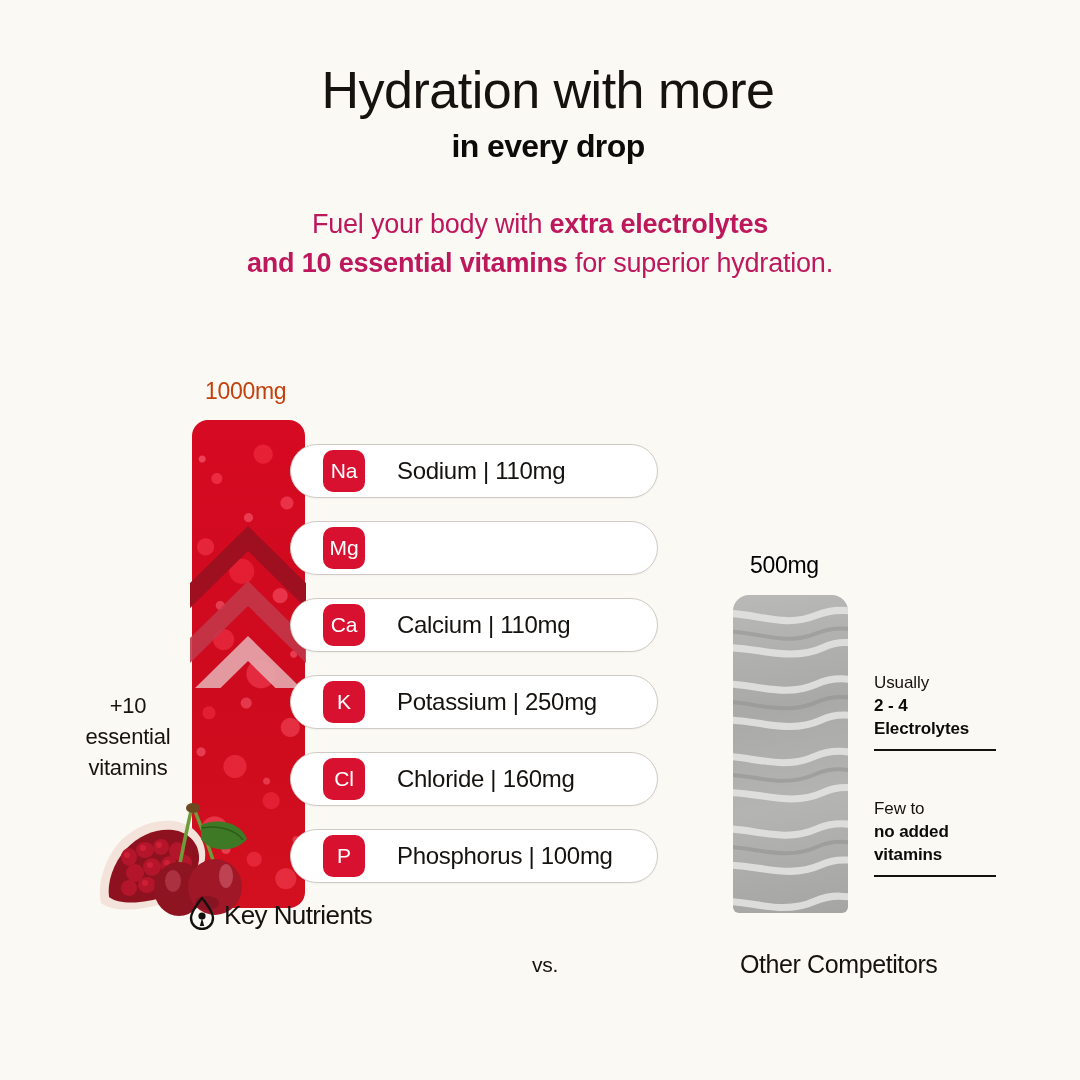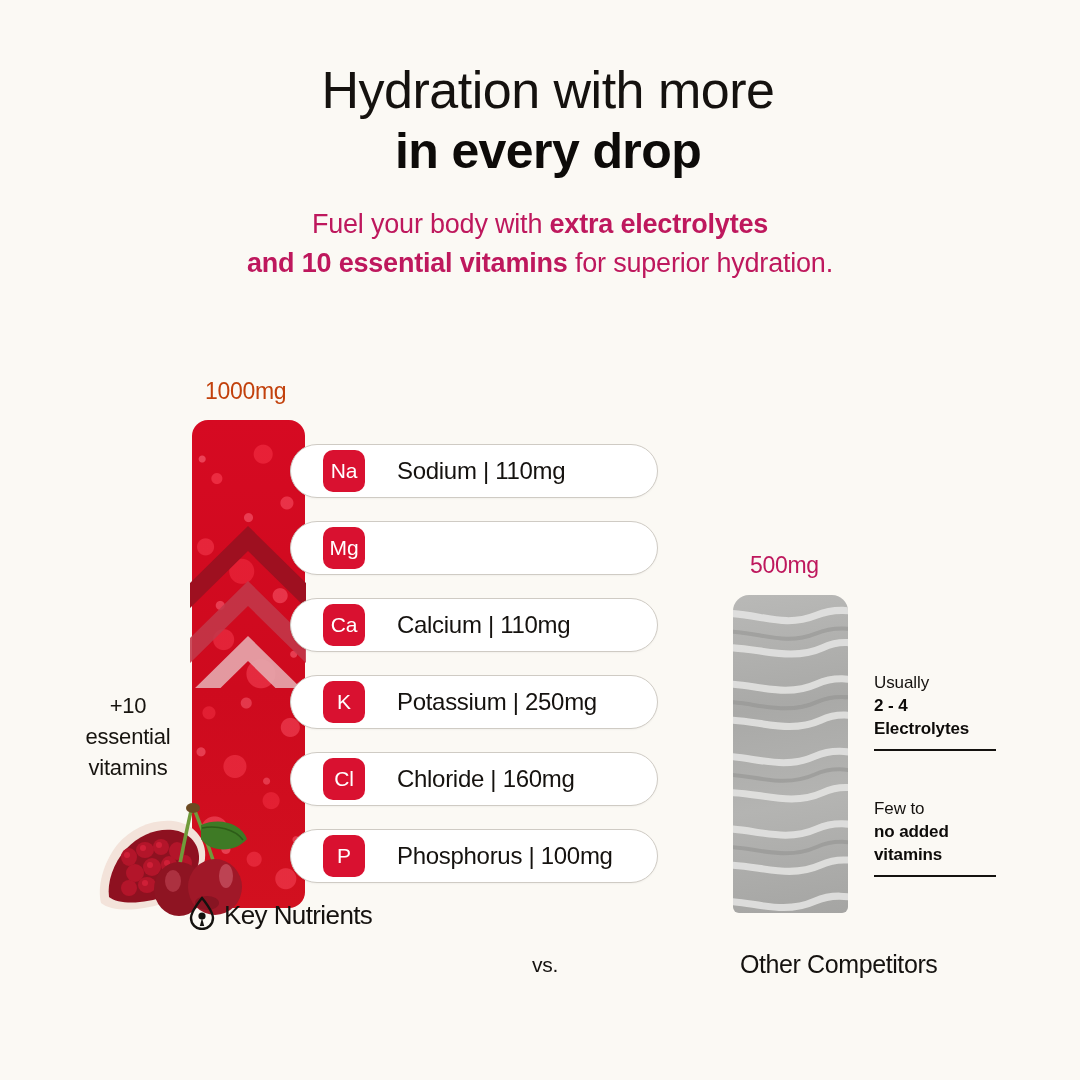--- a/index.html
+++ b/index.html
@@ -23,8 +23,8 @@
     line-height:1.18; color:#15120F;
   }
   .headline .line2 {
-    font-size:50px; font-weight:700; letter-spacing:-0.6px;
-    line-height:1.2; color:#0D0B09; 
+    font-size:32px; font-weight:700; letter-spacing:-0.6px;
+    line-height:1.2; color:#0D0B09; margin-top:6px;
   }
   .subhead {
     position:absolute; left:0; right:0; top:205px;

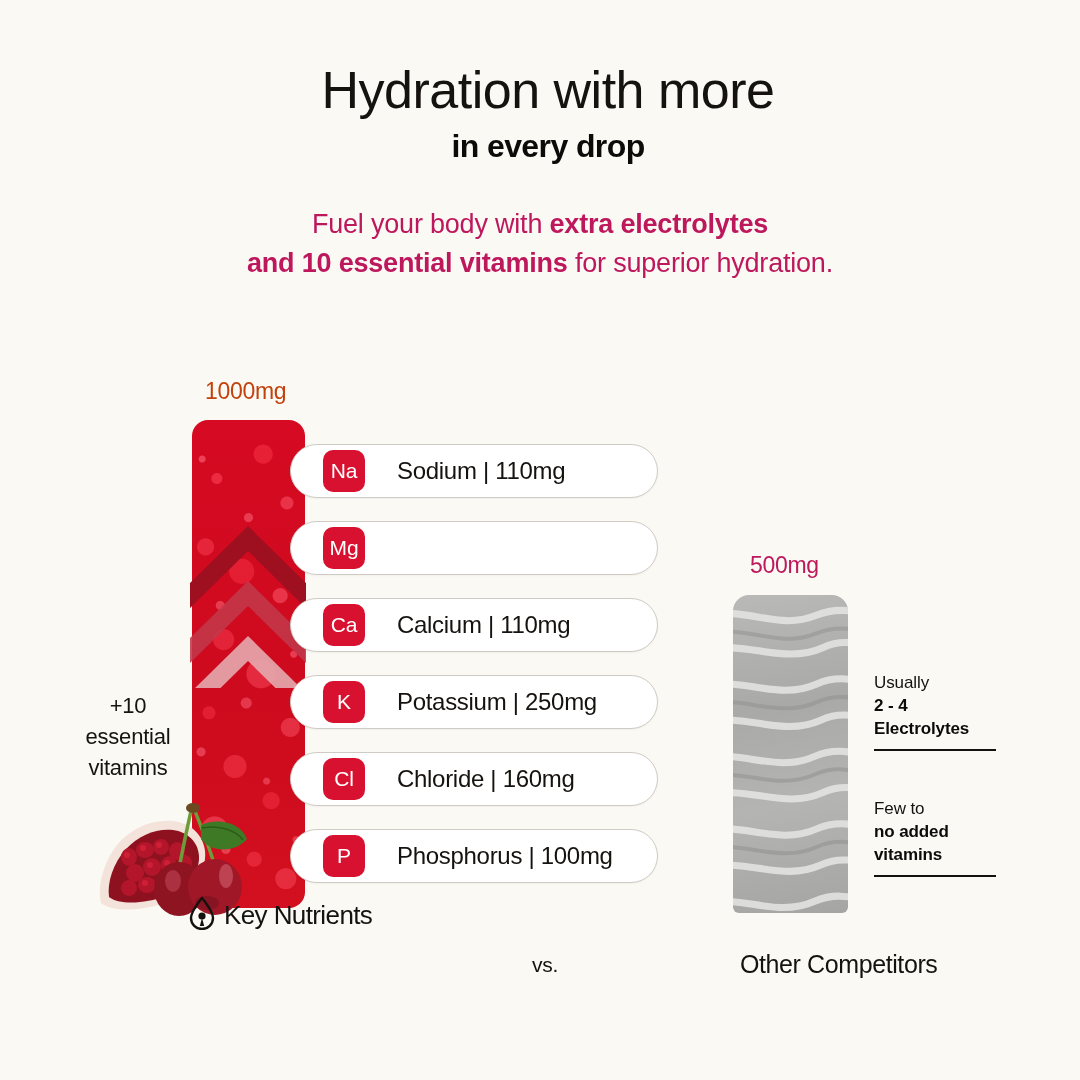--- a/index.html
+++ b/index.html
@@ -113,7 +113,7 @@
   
   .mg-label-right {
     position:absolute; left:750px; top:552px;
-    font-size:23px; font-weight:400; color:#be185d; letter-spacing:-0.3px;
+    font-size:23px; font-weight:400; color:#000000; letter-spacing:-0.3px;
   }
   .gray-bar {
     position:absolute; left:733px; top:595px;

